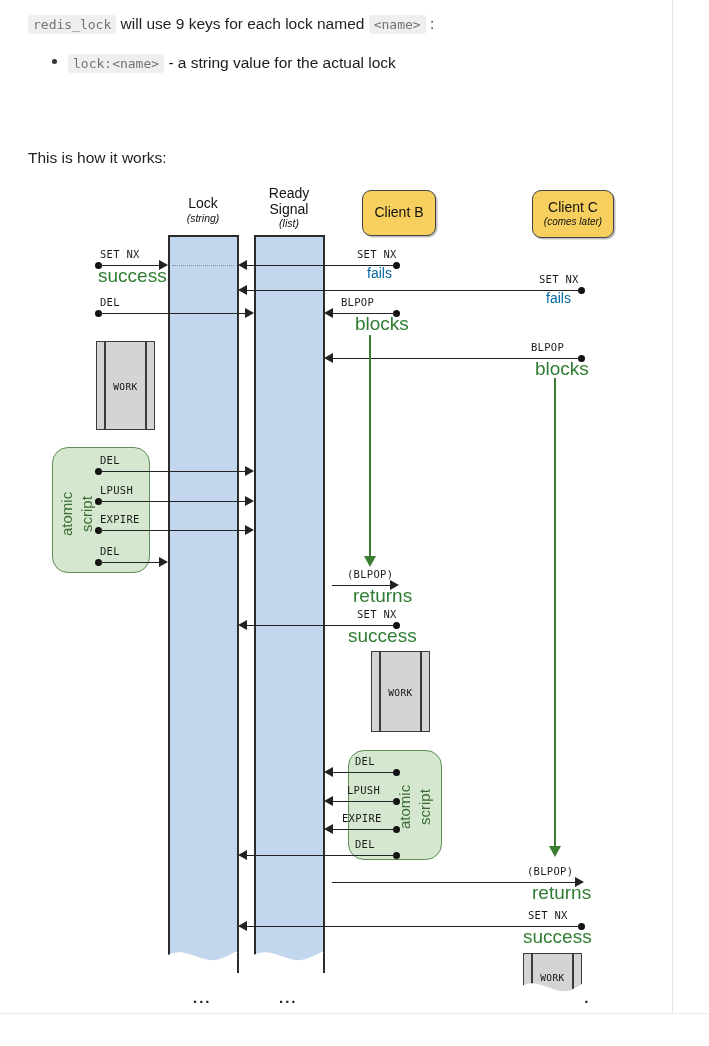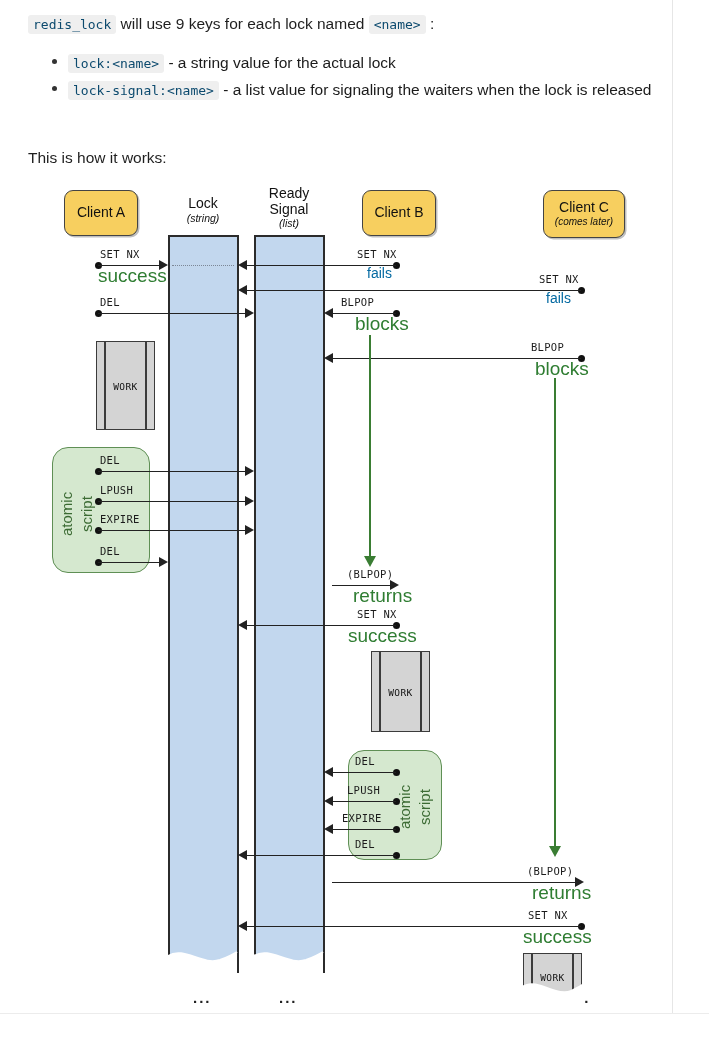--- a/index.html
+++ b/index.html
@@ -33,7 +33,7 @@
     background:#efefef;
     border-radius:3px;
     padding:2px 5px;
-    color:#0c4a6e;
+    color:#737373;
     white-space:nowrap;
   }
   ul.bullets{

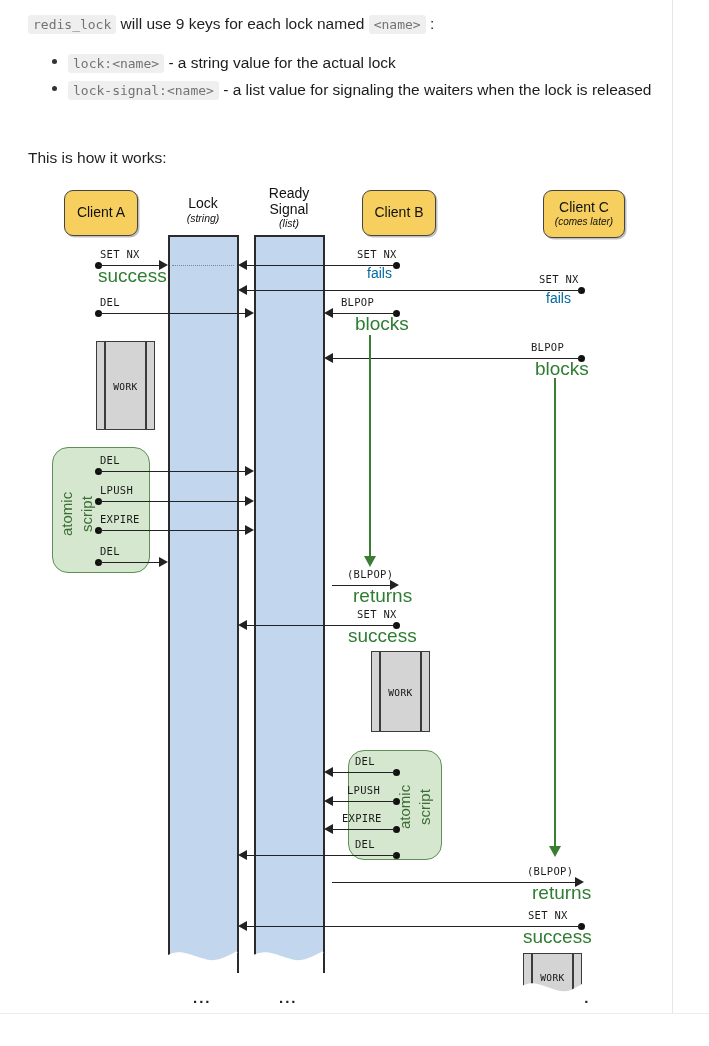--- a/index.html
+++ b/index.html
@@ -163,7 +163,6 @@
 
   <ul class="bullets">
     <li><span class="code">lock:&lt;name&gt;</span><span> - a string value for the actual lock</span></li>
-    <li><span class="code">lock-signal:&lt;name&gt;</span><span> - a list value for signaling the waiters when the lock is released</span></li>
   </ul>
 
   <p class="para p-works">This is how it works:</p>

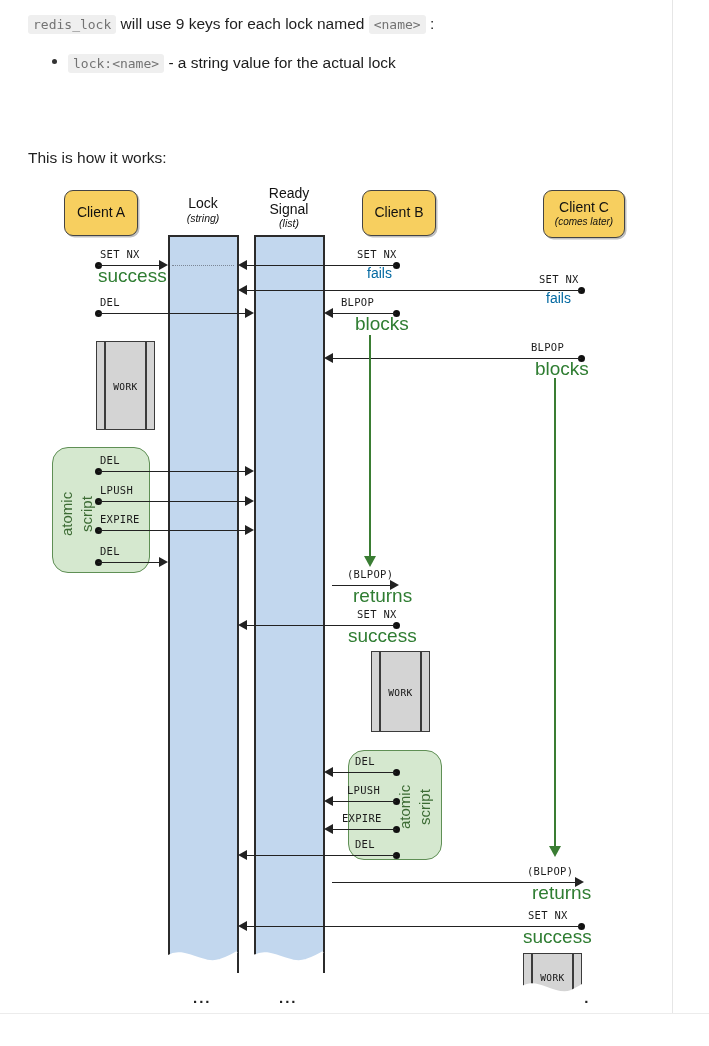--- a/index.html
+++ b/index.html
@@ -170,9 +170,6 @@
 
 <div class="diagram">
 
-  <div class="client-box" style="left:64px;top:12px;width:72px;height:44px;">
-    <div class="cb-title">Client A</div>
-  </div>
 
   <div class="client-box" style="left:362px;top:12px;width:72px;height:44px;">
     <div class="cb-title">Client B</div>

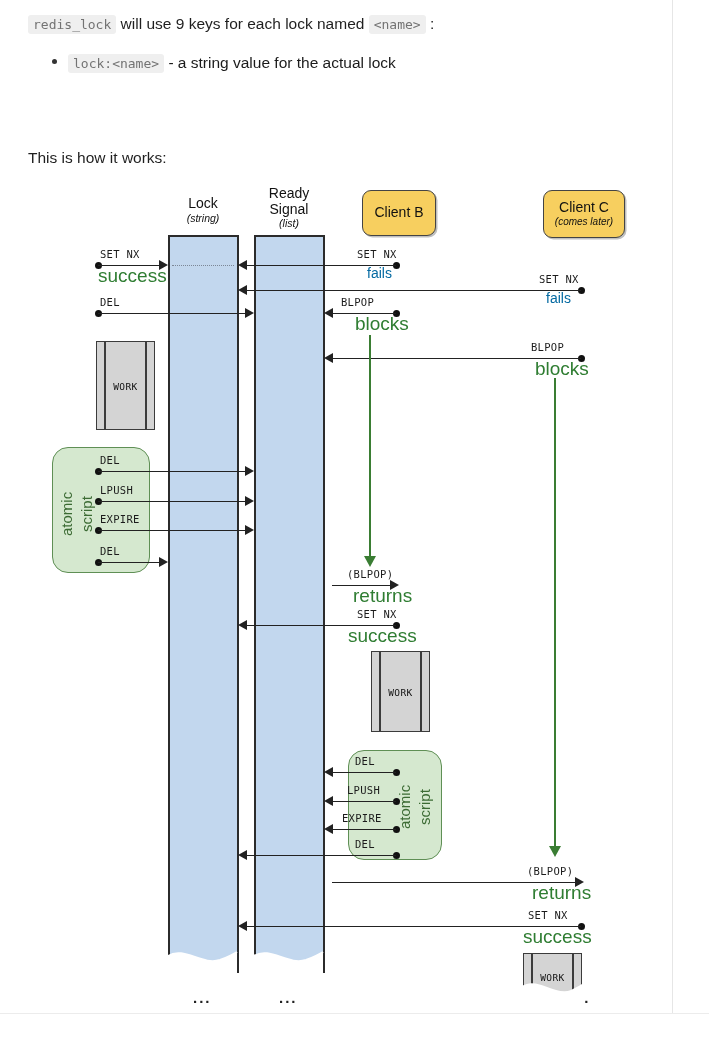--- a/index.html
+++ b/index.html
@@ -175,7 +175,7 @@
     <div class="cb-title">Client B</div>
   </div>
 
-  <div class="client-box" style="left:543px;top:12px;width:80px;height:46px;">
+  <div class="client-box" style="left:532px;top:12px;width:80px;height:46px;">
     <div class="cb-title">Client C</div>
     <div class="cb-sub">(comes later)</div>
   </div>

